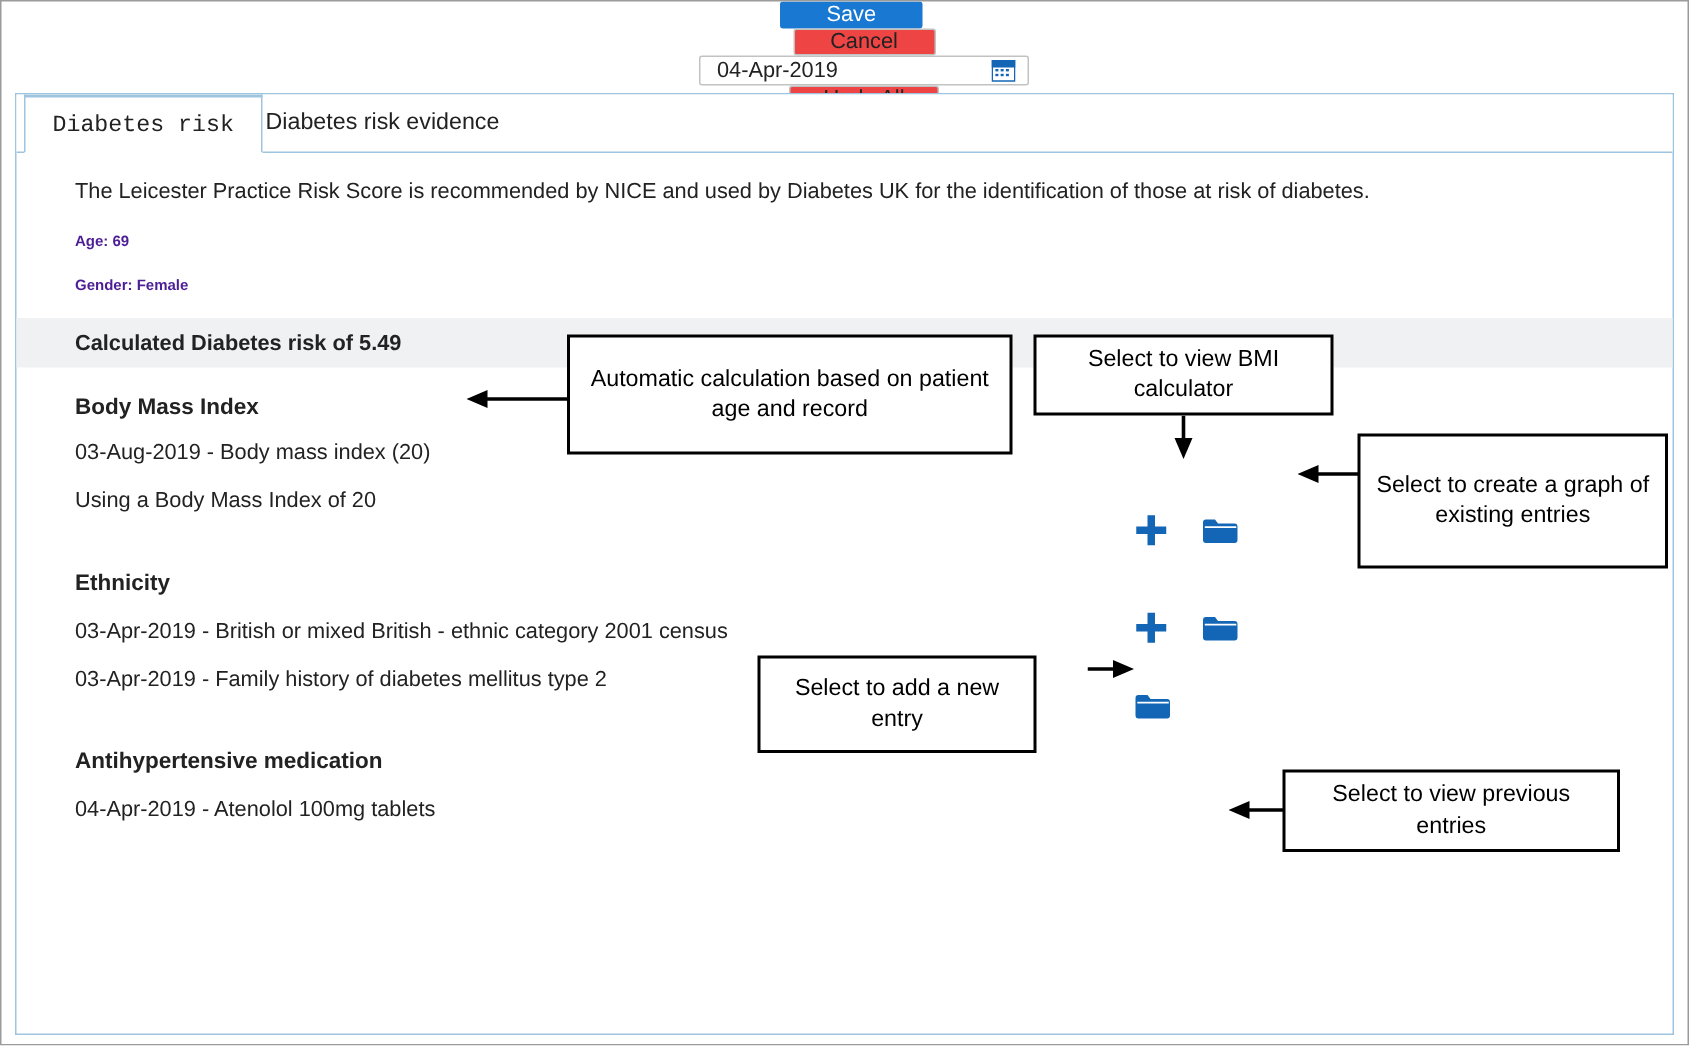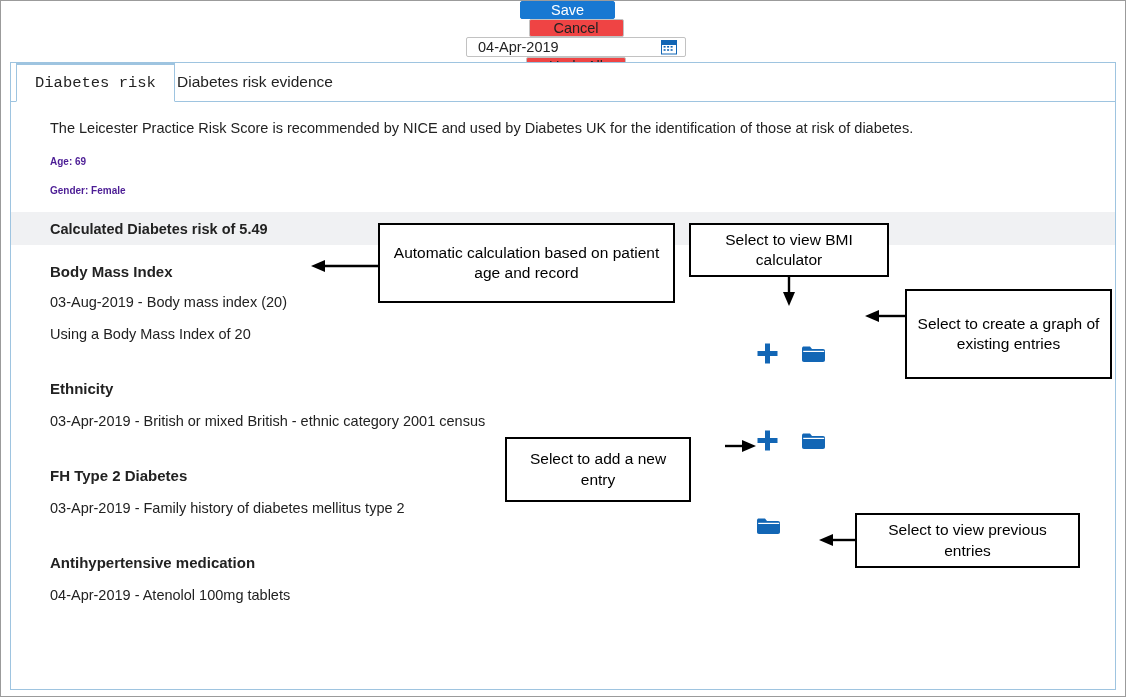--- a/index.html
+++ b/index.html
@@ -310,7 +310,6 @@
       </div>
 
       <div class="row">
-        <div class="section-title" style="margin-top:38px;">FH Type 2 Diabetes</div>
         <div class="section-detail" style="margin-top:16px;">03-Apr-2019 - Family history of diabetes mellitus type 2</div>
         <div class="icon-group" style="left:745px; top:-38px;">
           <span class="icon-btn">

